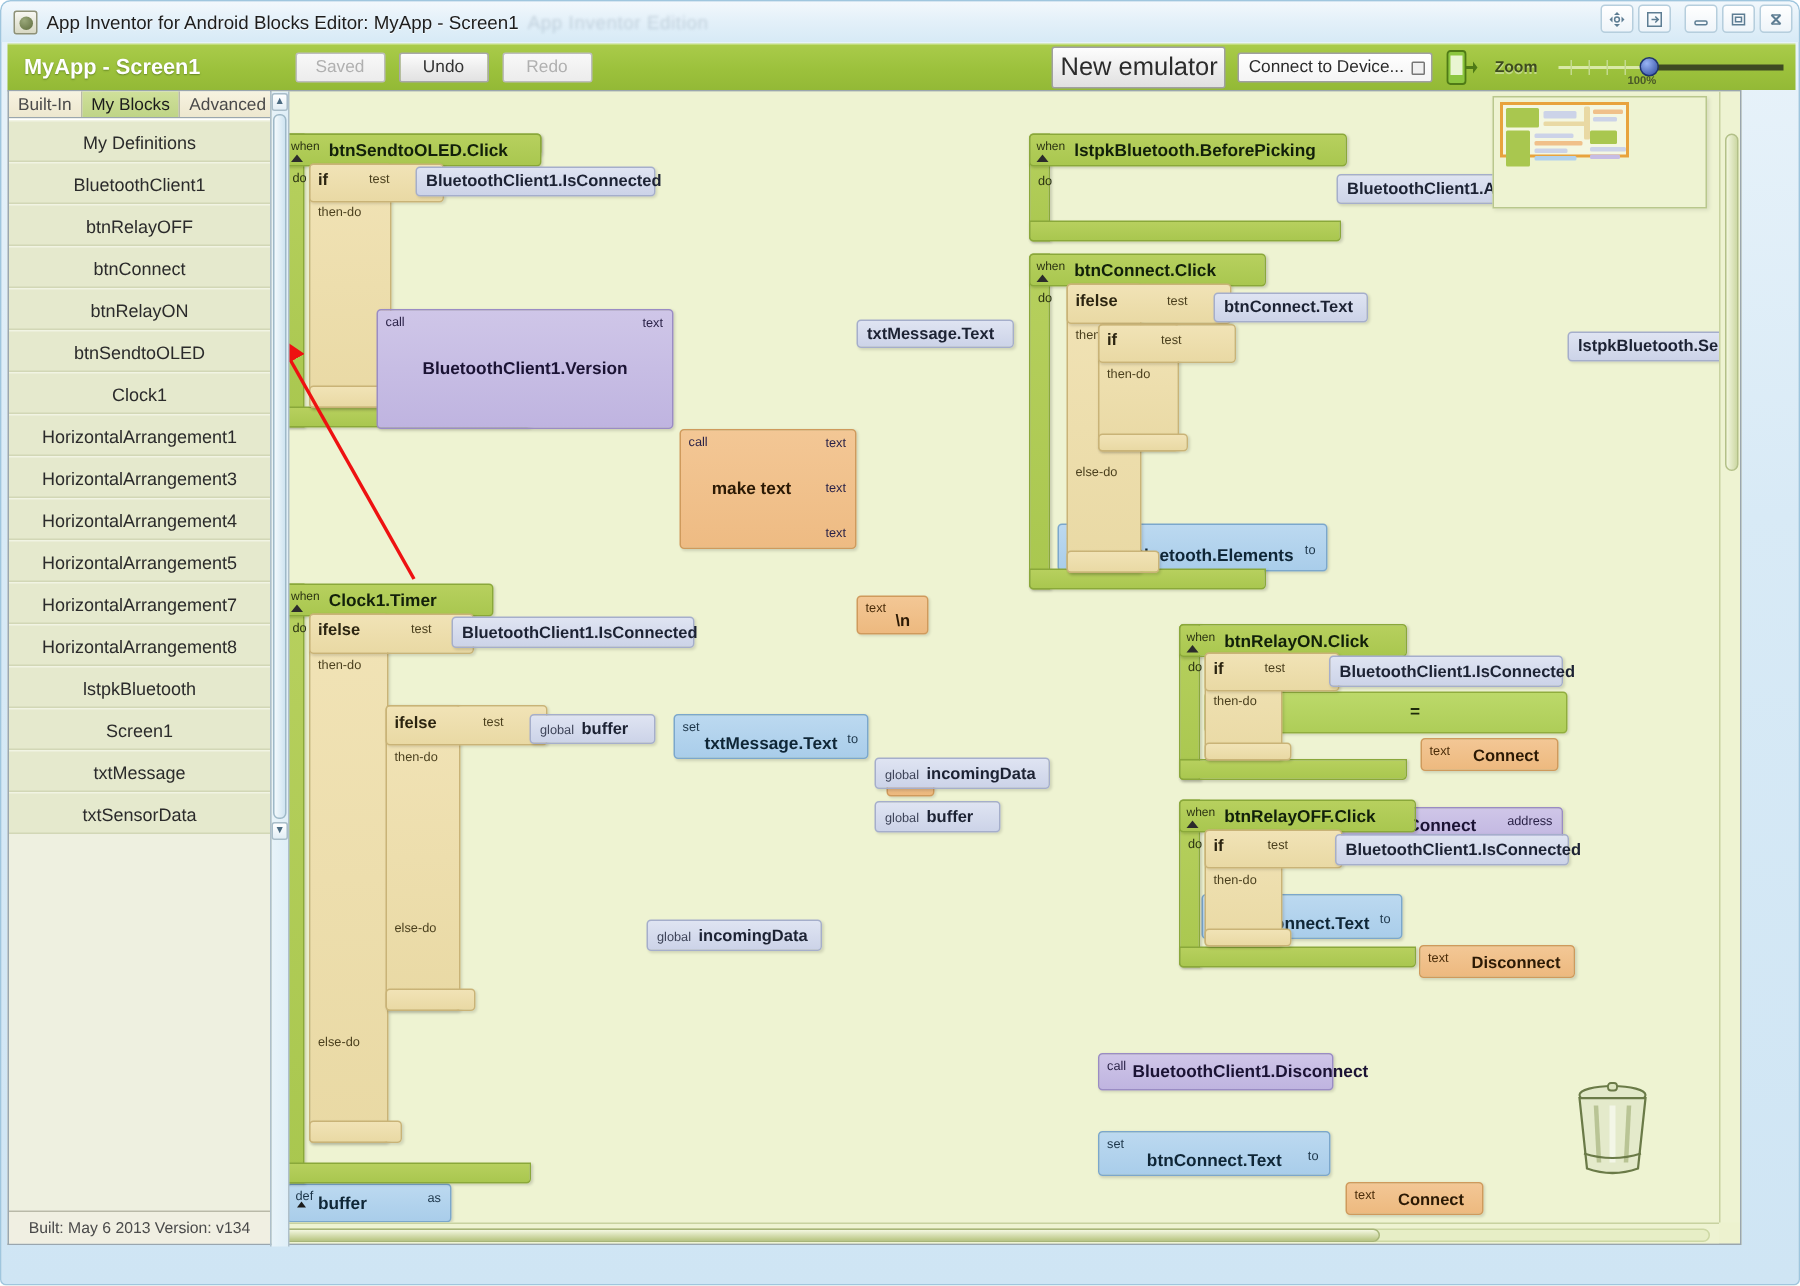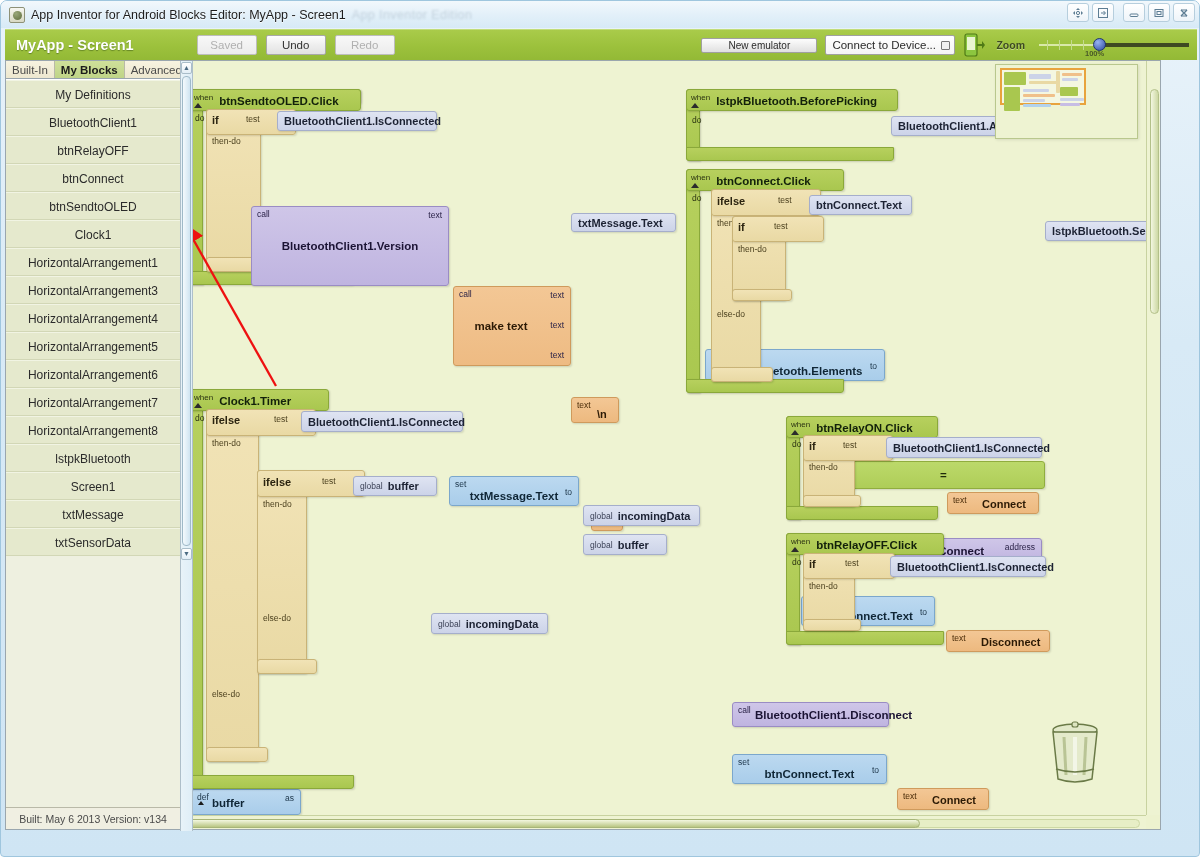--- a/index.html
+++ b/index.html
@@ -83,10 +83,10 @@
   #tb-left-group { display: flex; align-items: center; margin-left: 54px; }
   #tb-right-group { position: absolute; right: 8px; display: flex; align-items: center; }
   #btn-new-emulator {
-    width: 116px; height: 15px;
+    width: 116px; height: 28px;
     background: linear-gradient(to bottom, #fdfdfd, #ededed 55%, #e0e0e0);
     border: 1px solid #a0a0a0; border-radius: 2px;
-    font-size: 10px; color: #2b2b2b;
+    font-size: 17px; color: #2b2b2b;
     display: flex; align-items: center; justify-content: center;
   }
   #combo-device {

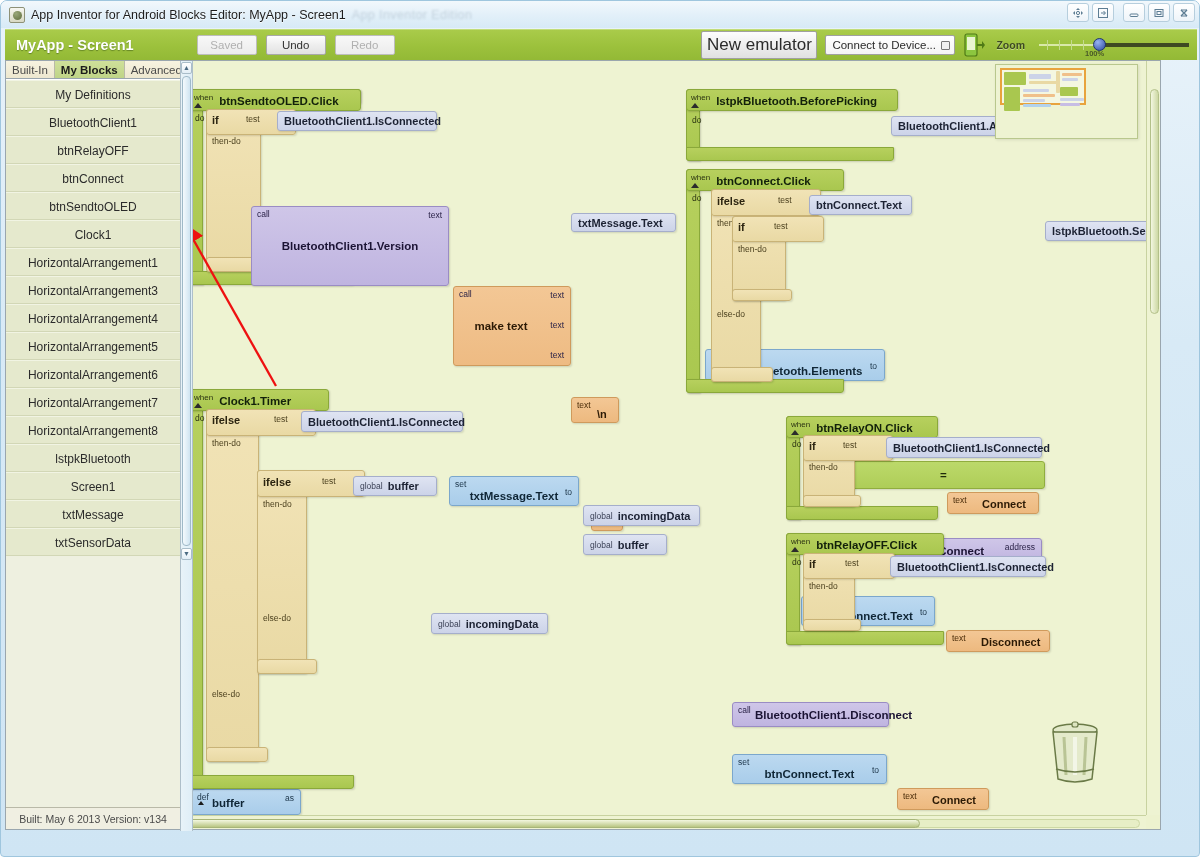--- a/index.html
+++ b/index.html
@@ -158,7 +158,7 @@
   .tab.inactive { background: linear-gradient(to bottom, #f7f3e0, #ede7cf); color: #4a4a4a; }
   .tab.active {
     background: linear-gradient(to bottom, #cfe09a, #bfd487);
-    font-weight: bold; color: #1b1b1b;
+    font-weight: normal; color: #1b1b1b;
   }
   #drawer-list {
     flex: 1; overflow: hidden; background: #eef0e0;

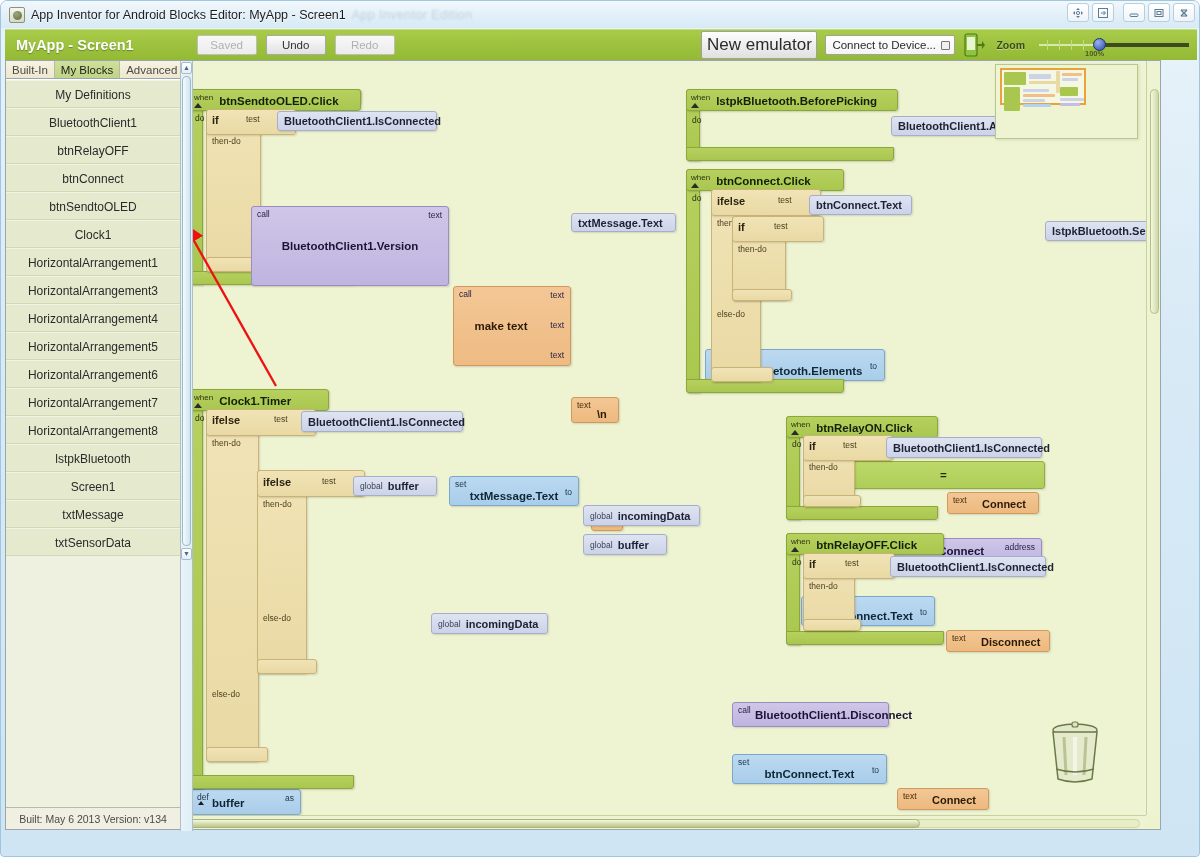--- a/index.html
+++ b/index.html
@@ -479,6 +479,7 @@
         <div class="drawer-item">BluetoothClient1</div>
         <div class="drawer-item">btnRelayOFF</div>
         <div class="drawer-item">btnConnect</div>
+        <div class="drawer-item">btnRelayON</div>
         <div class="drawer-item">btnSendtoOLED</div>
         <div class="drawer-item">Clock1</div>
         <div class="drawer-item">HorizontalArrangement1</div>

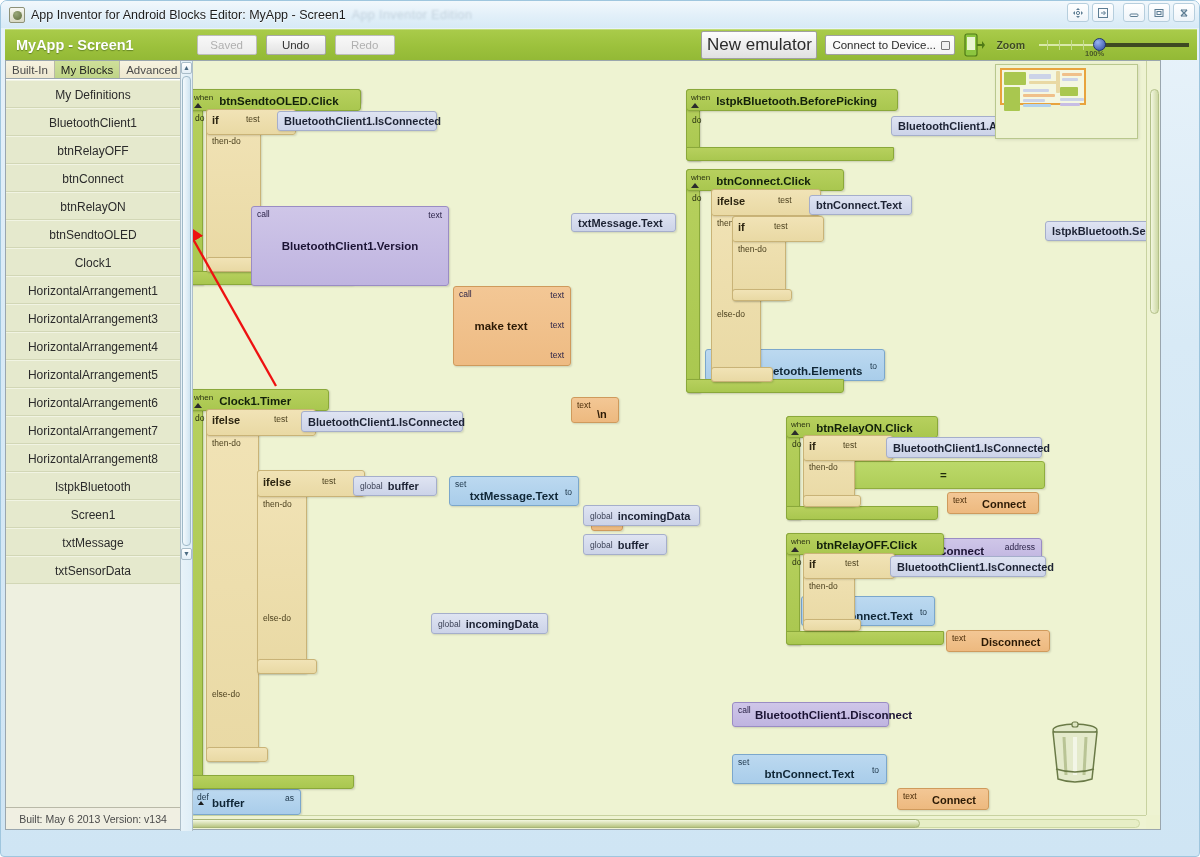--- a/index.html
+++ b/index.html
@@ -486,7 +486,6 @@
         <div class="drawer-item">HorizontalArrangement3</div>
         <div class="drawer-item">HorizontalArrangement4</div>
         <div class="drawer-item">HorizontalArrangement5</div>
-        <div class="drawer-item">HorizontalArrangement6</div>
         <div class="drawer-item">HorizontalArrangement7</div>
         <div class="drawer-item">HorizontalArrangement8</div>
         <div class="drawer-item">lstpkBluetooth</div>

